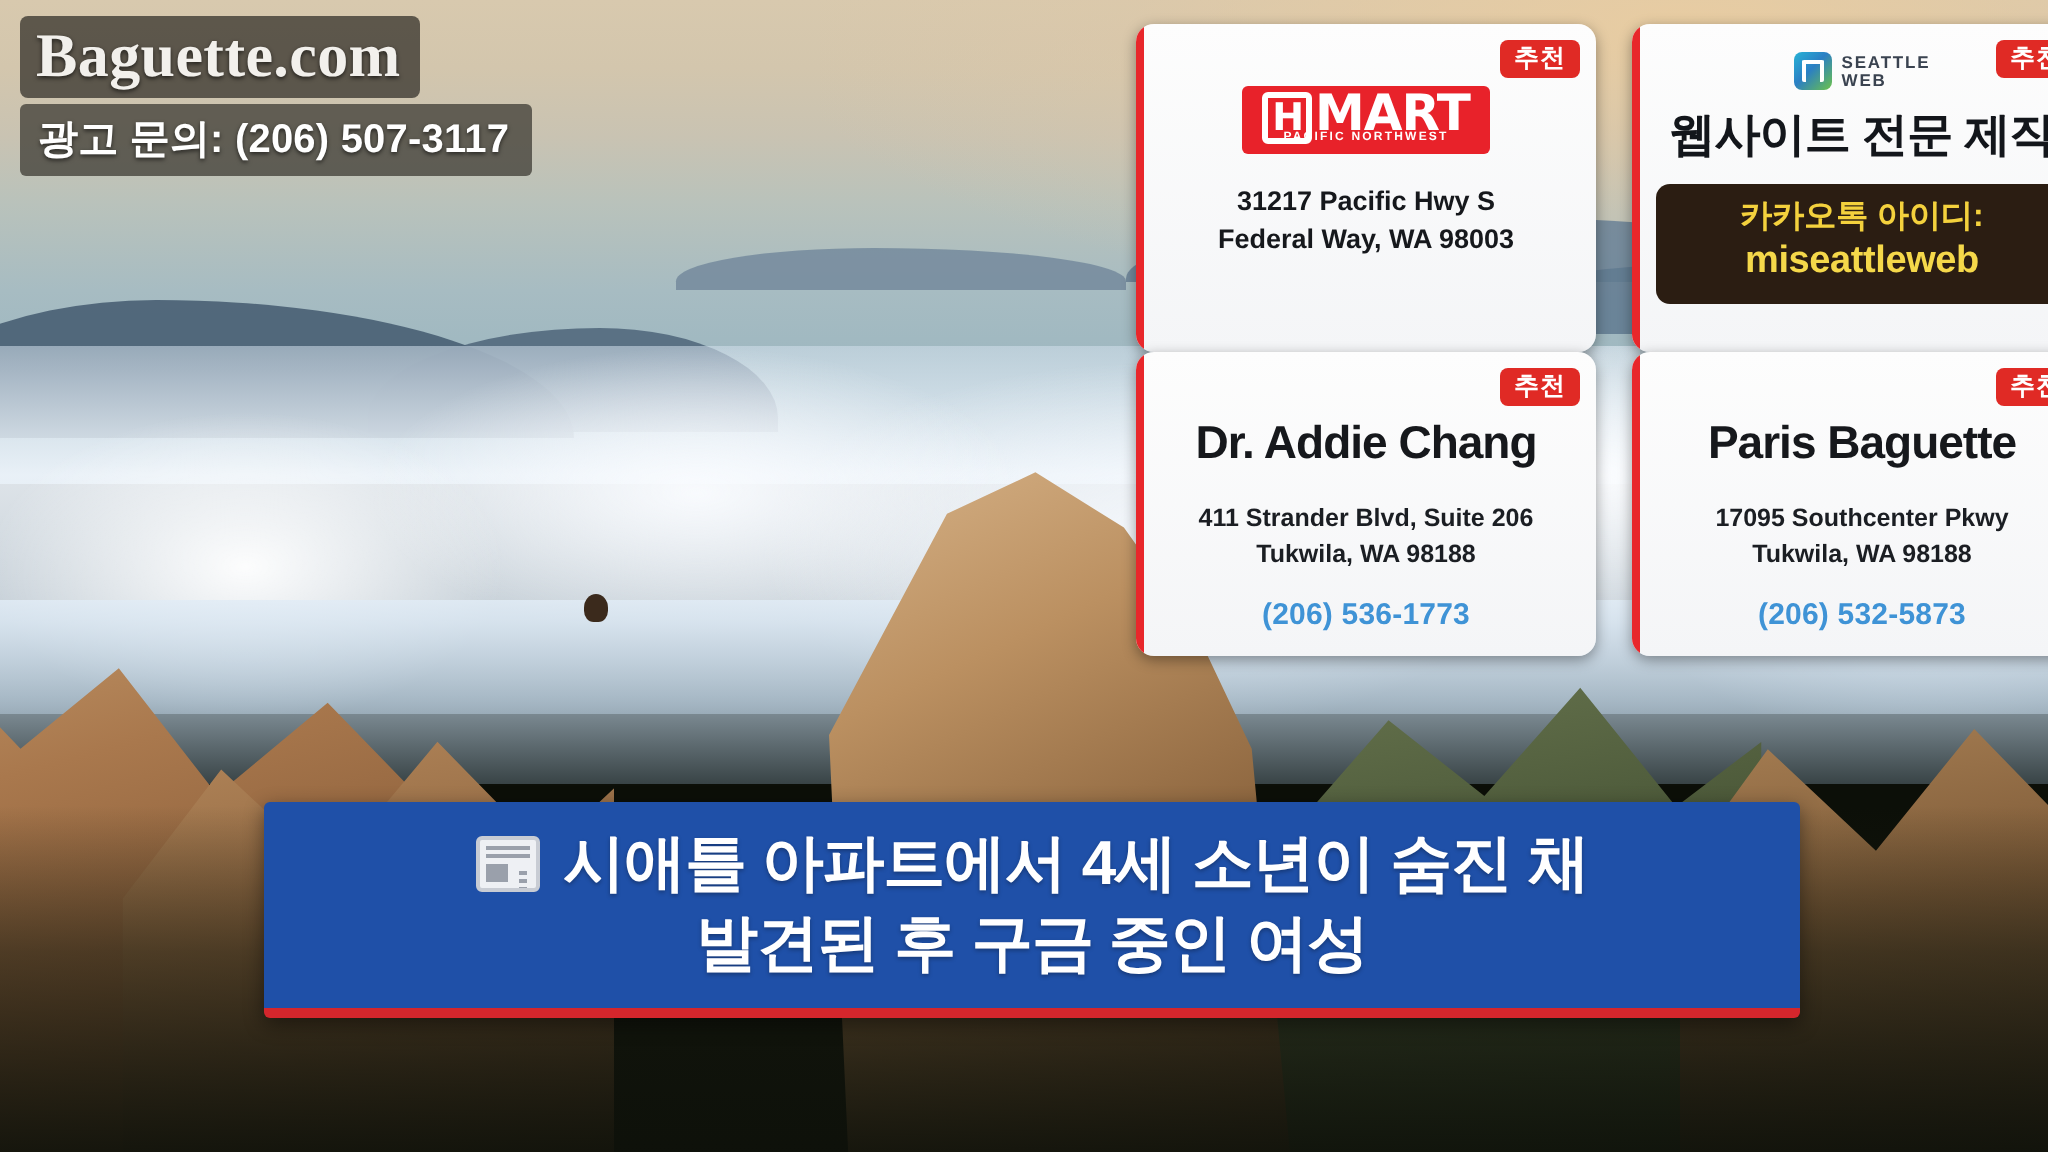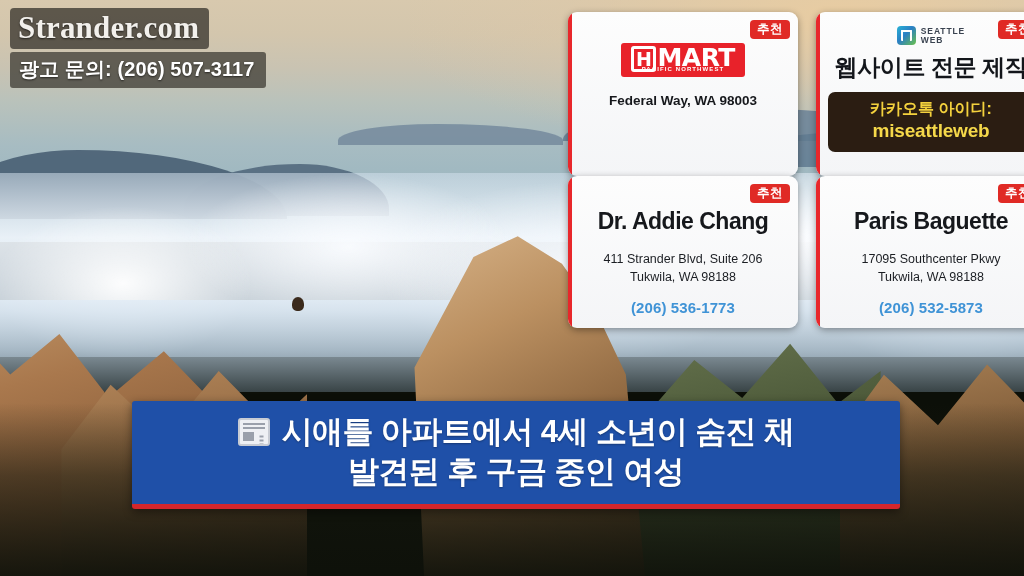--- a/index.html
+++ b/index.html
@@ -353,7 +353,7 @@
   </div>
 
   <div class="brand-block">
-    <div class="brand-logo">Strander.com</div>
+    <div class="brand-logo">Baguette.com</div>
     <div class="brand-phone">광고 문의: (206) 507-3117</div>
   </div>
 

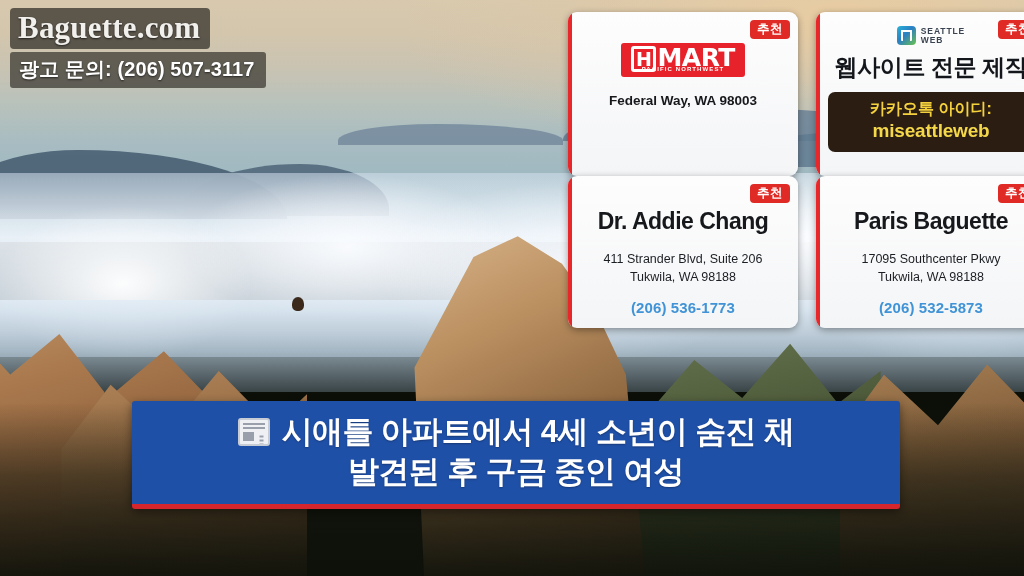--- a/index.html
+++ b/index.html
@@ -368,6 +368,7 @@
         <div class="hmart-sub">PACIFIC NORTHWEST</div>
       </div>
       <div class="addr">
+        <div>31217 Pacific Hwy S</div>
         <div>Federal Way, WA 98003</div>
       </div>
     </div>

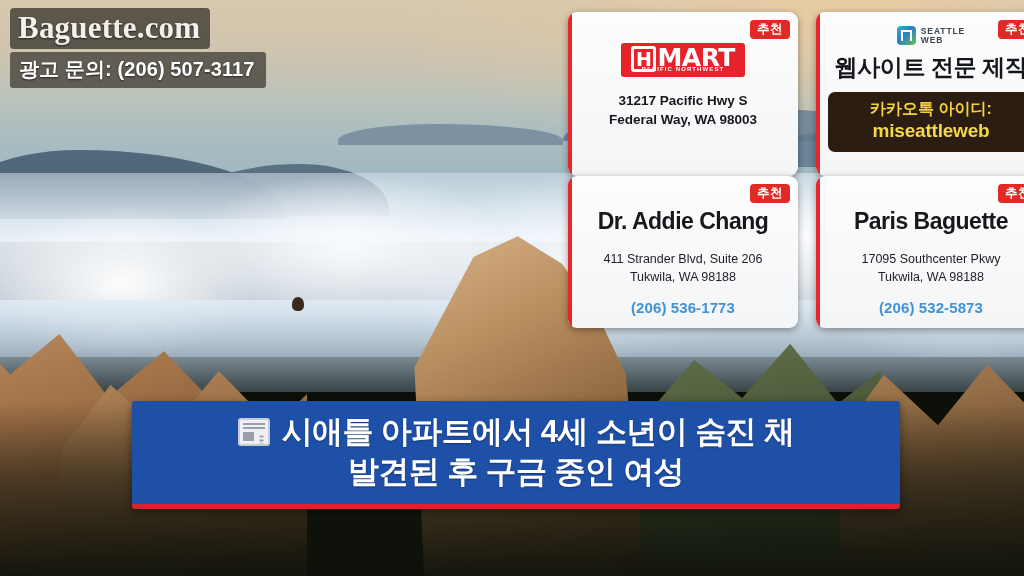--- a/index.html
+++ b/index.html
@@ -275,7 +275,7 @@
   .biz-addr {
     margin-top: 15px;
     text-align: center;
-    font-size: 12.5px; font-weight: 400; color: #1b1e23;
+    font-size: 12.5px; font-weight: 700; color: #1b1e23;
     line-height: 1.45;
   }
   .biz-phone {

